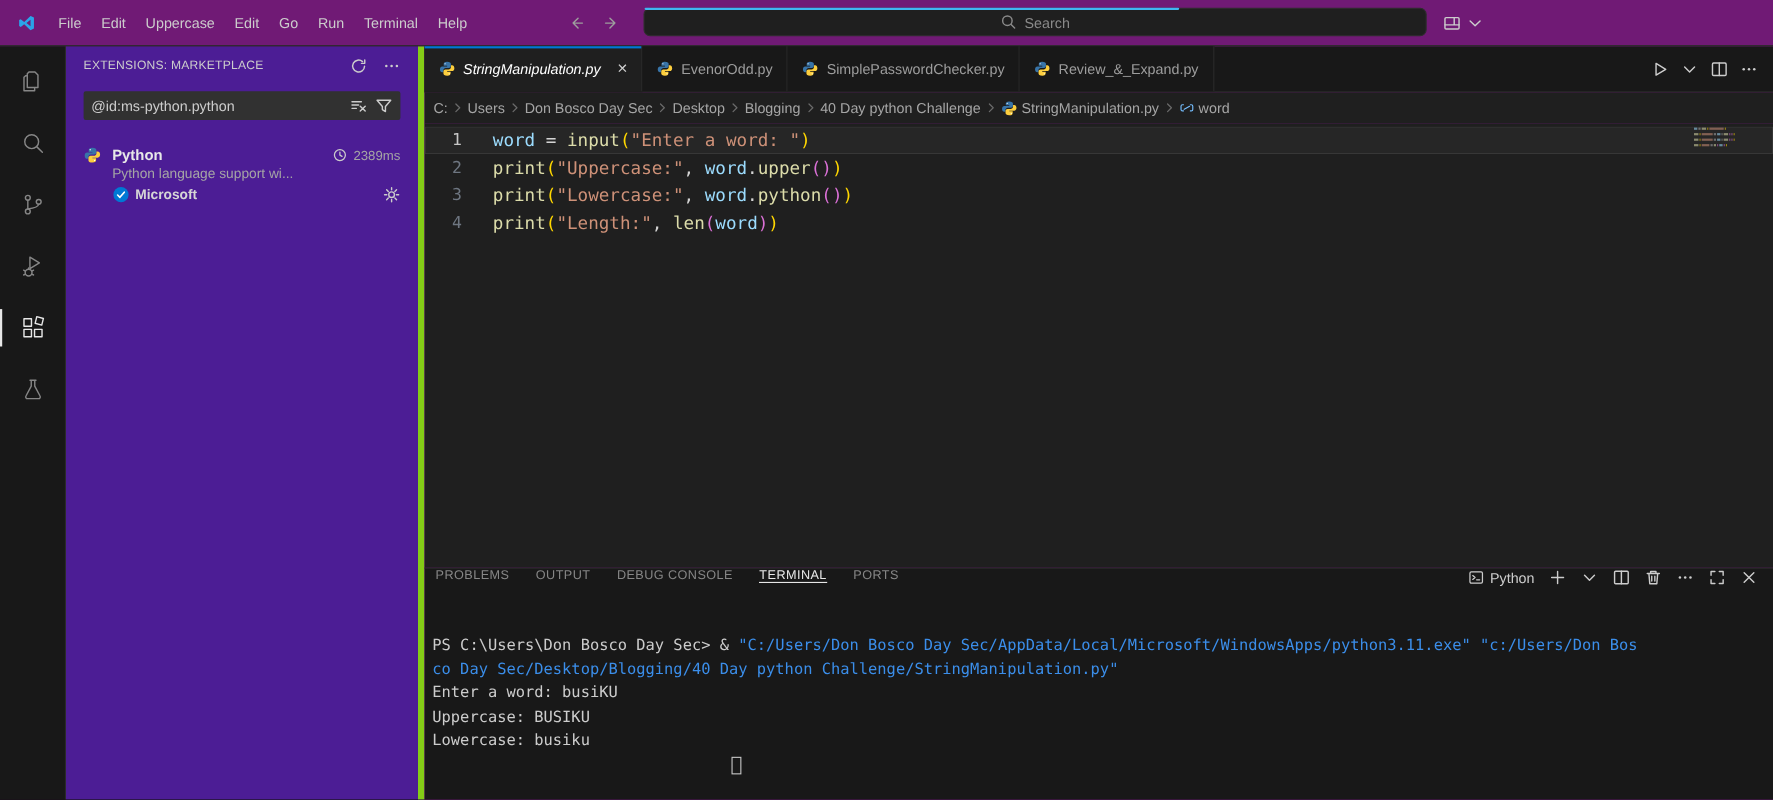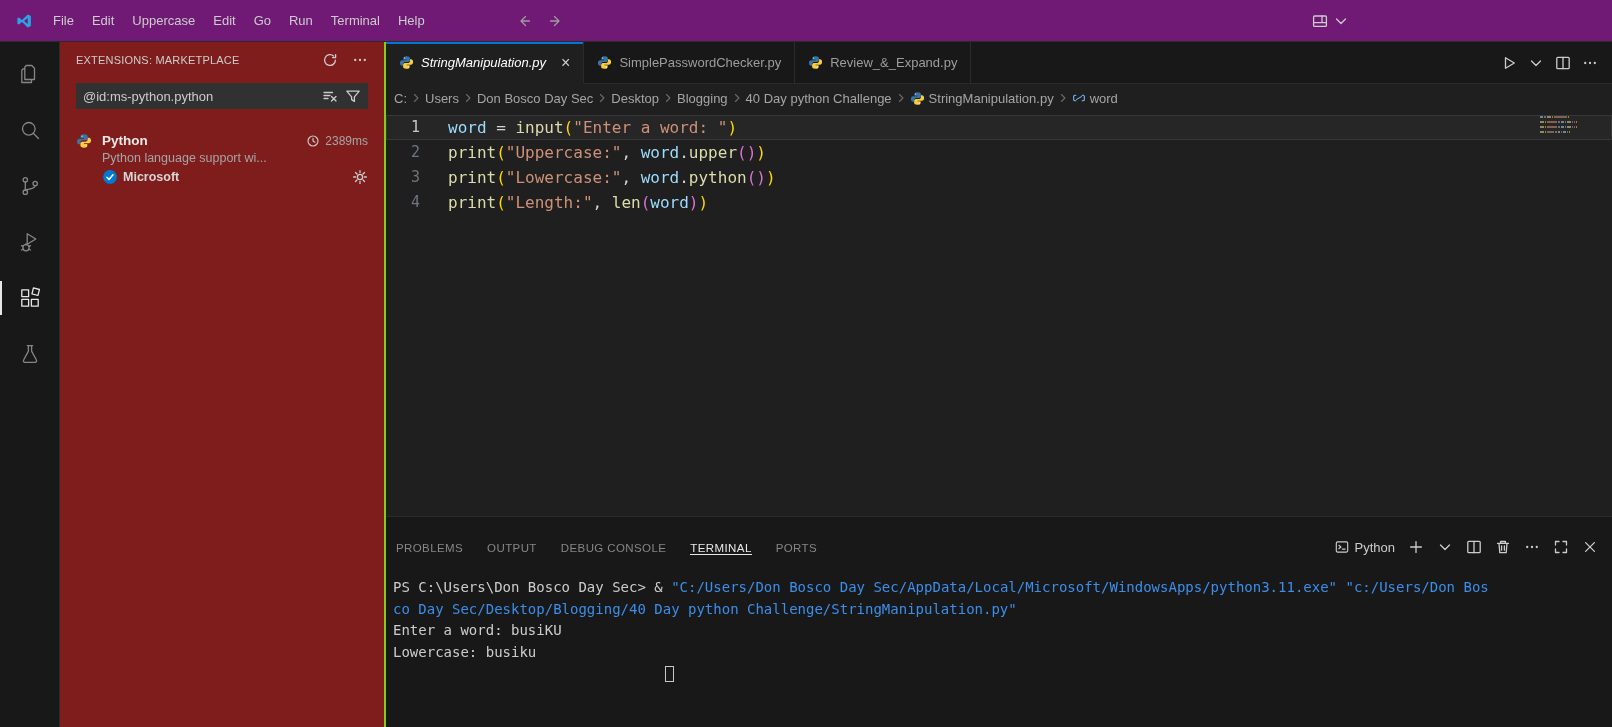--- a/index.html
+++ b/index.html
@@ -136,6 +136,16 @@
           </svg>
         </span>
     </div>
+    <div class="searchbox">
+      <div class="progress"></div>
+      <span class="s-icon" data-icon="search-small">
+          <svg viewBox="0 0 16 16" fill="none" stroke="currentColor" stroke-width="1.3" stroke-linecap="round" stroke-linejoin="round">
+            <circle cx="6.8" cy="6.8" r="4.3"></circle>
+            <path d="m10.2 10.2 3.2 3.2"></path>
+          </svg>
+        </span>
+      <span>Search</span>
+    </div>
     <div class="title-right">
       <span data-icon="layout">
           <svg viewBox="0 0 16 16" fill="none" stroke="currentColor" stroke-width="1.3" stroke-linecap="round" stroke-linejoin="round">

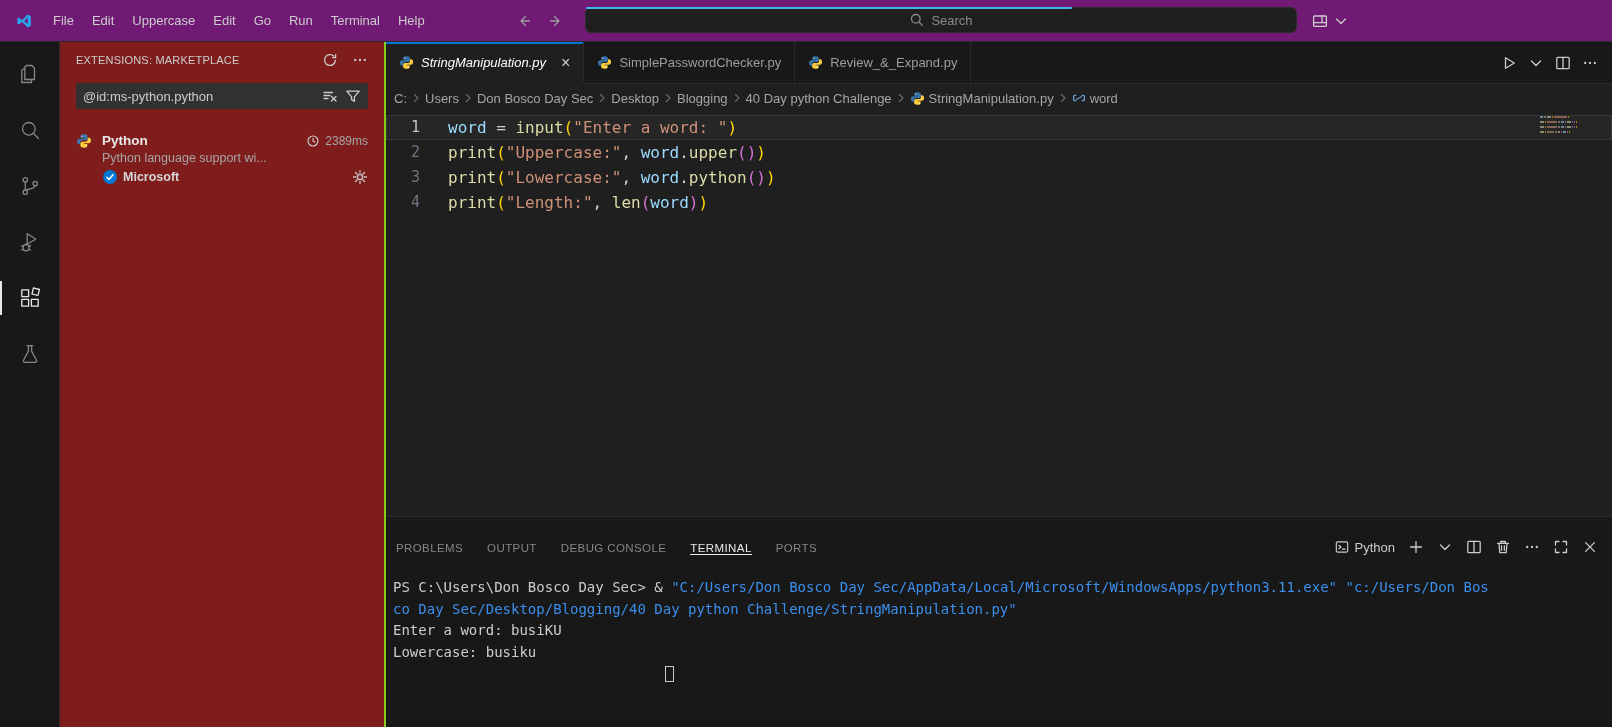--- a/index.html
+++ b/index.html
@@ -31,7 +31,7 @@
   .act-icon svg{width:24px;height:24px}
 
   
-  .sidebar{width:326px;flex:none;border-right:2px solid #84cc16;padding:0 16px;background:#7f1d1d}
+  .sidebar{width:326px;flex:none;border-right:6px solid #84cc16;padding:0 16px;background:#4c1d95}
   .sb-header{height:36px;display:flex;align-items:center;justify-content:space-between}
   .sb-title{font-size:11px;color:#cccccc;letter-spacing:.2px}
   .sb-actions{display:flex;gap:14px;align-items:center}

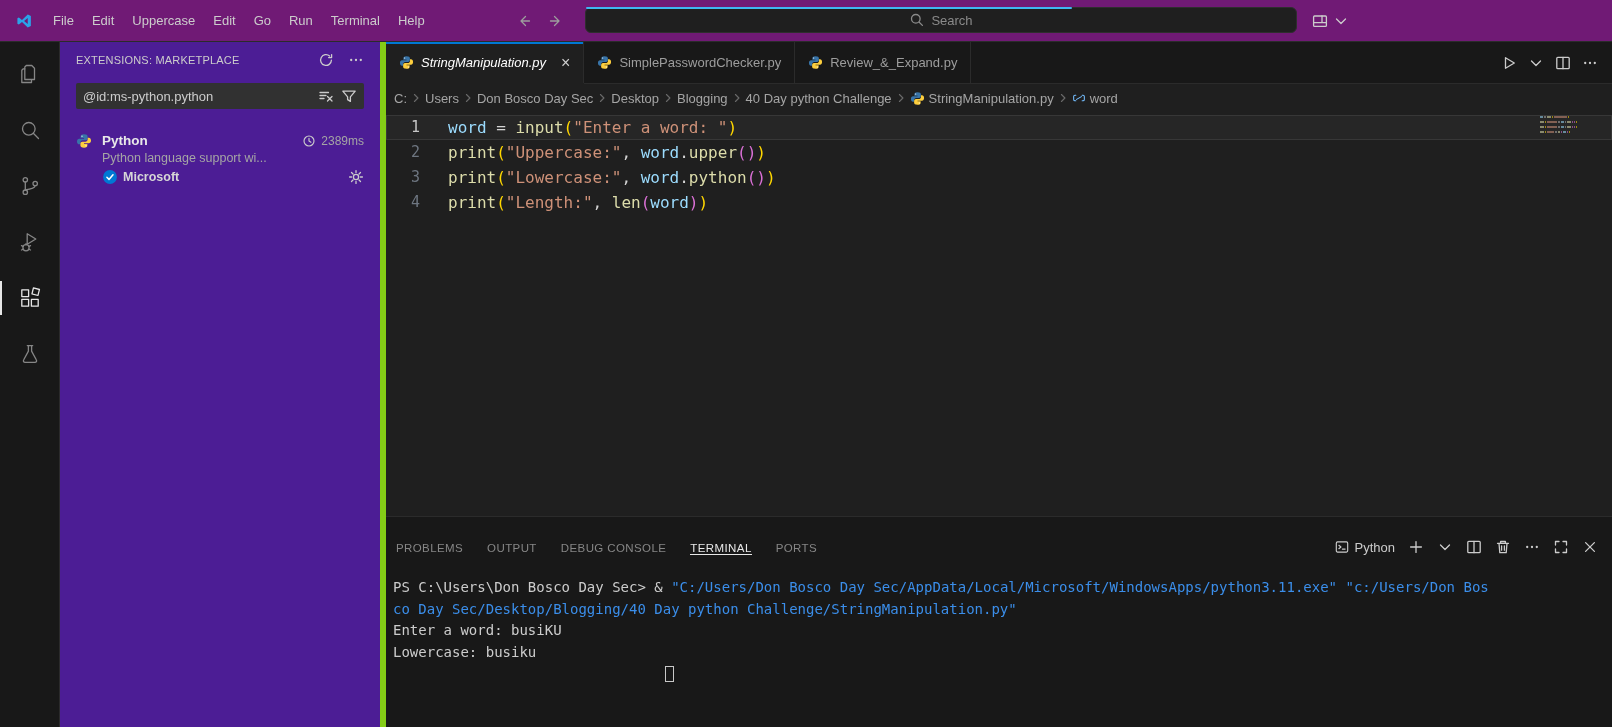--- a/index.html
+++ b/index.html
@@ -319,6 +319,17 @@
                   <circle cx="20" cy="25.7" r="1.2" fill="#fff"></circle>
                 </svg>
               </span>
+              <span class="tab-label">EvenorOdd.py</span>
+            </div>
+            <div class="tab">
+              <span class="pyicon">
+                <svg viewBox="0 0 32 32">
+                  <path fill="#3874a8" d="M15.9 2.6c-5.2 0-6.6 2.3-6.6 4.6v3h6.7v1.2H6.4c-2.6 0-4.4 2.3-4.4 5.6 0 3.4 1.8 5.7 4.4 5.7h2.2v-3.3c0-2.6 2.1-4.7 4.7-4.7h6c2.2 0 3.9-1.8 3.9-3.9v-4c0-2.3-1.9-4.2-7.3-4.2z"></path>
+                  <circle cx="12" cy="6.3" r="1.2" fill="#fff"></circle>
+                  <path fill="#fcce3e" d="M16.1 29.4c5.2 0 6.6-2.3 6.6-4.6v-3H16v-1.2h9.6c2.6 0 4.4-2.3 4.4-5.6 0-3.4-1.8-5.7-4.4-5.7h-2.2v3.3c0 2.6-2.1 4.7-4.7 4.7h-6c-2.2 0-3.9 1.8-3.9 3.9v4c0 2.3 1.9 4.2 7.3 4.2z"></path>
+                  <circle cx="20" cy="25.7" r="1.2" fill="#fff"></circle>
+                </svg>
+              </span>
               <span class="tab-label">SimplePasswordChecker.py</span>
             </div>
             <div class="tab">

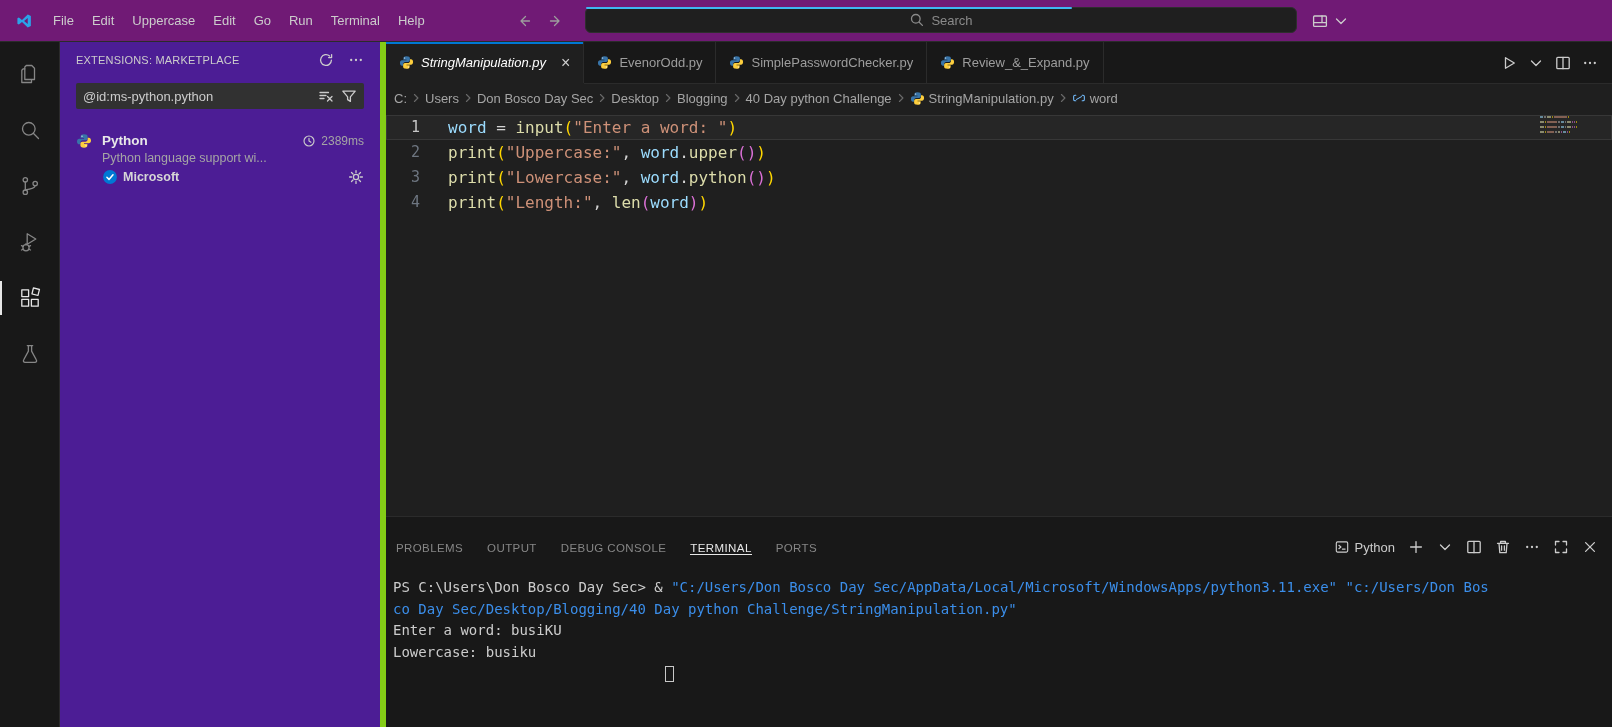--- a/index.html
+++ b/index.html
@@ -88,7 +88,7 @@
 
   
   .panel{height:211px;background:#181818;border-top:1px solid #2b2b2b;display:flex;flex-direction:column;flex:none}
-  .panel-header{height:38px;display:flex;justify-content:space-between;align-items:flex-end;padding:0 14px 0 10px;flex:none}
+  .panel-header{height:38px;display:flex;justify-content:space-between;align-items:flex-start;padding:0 14px 0 10px;flex:none}
   .ptabs{display:flex;gap:24px;font-size:11.5px;letter-spacing:.4px;color:#868686}
   .ptab{display:flex;align-items:center;border-bottom:1px solid transparent;cursor:pointer}
   .ptab.active{color:#e7e7e7;border-bottom-color:#e7e7e7}

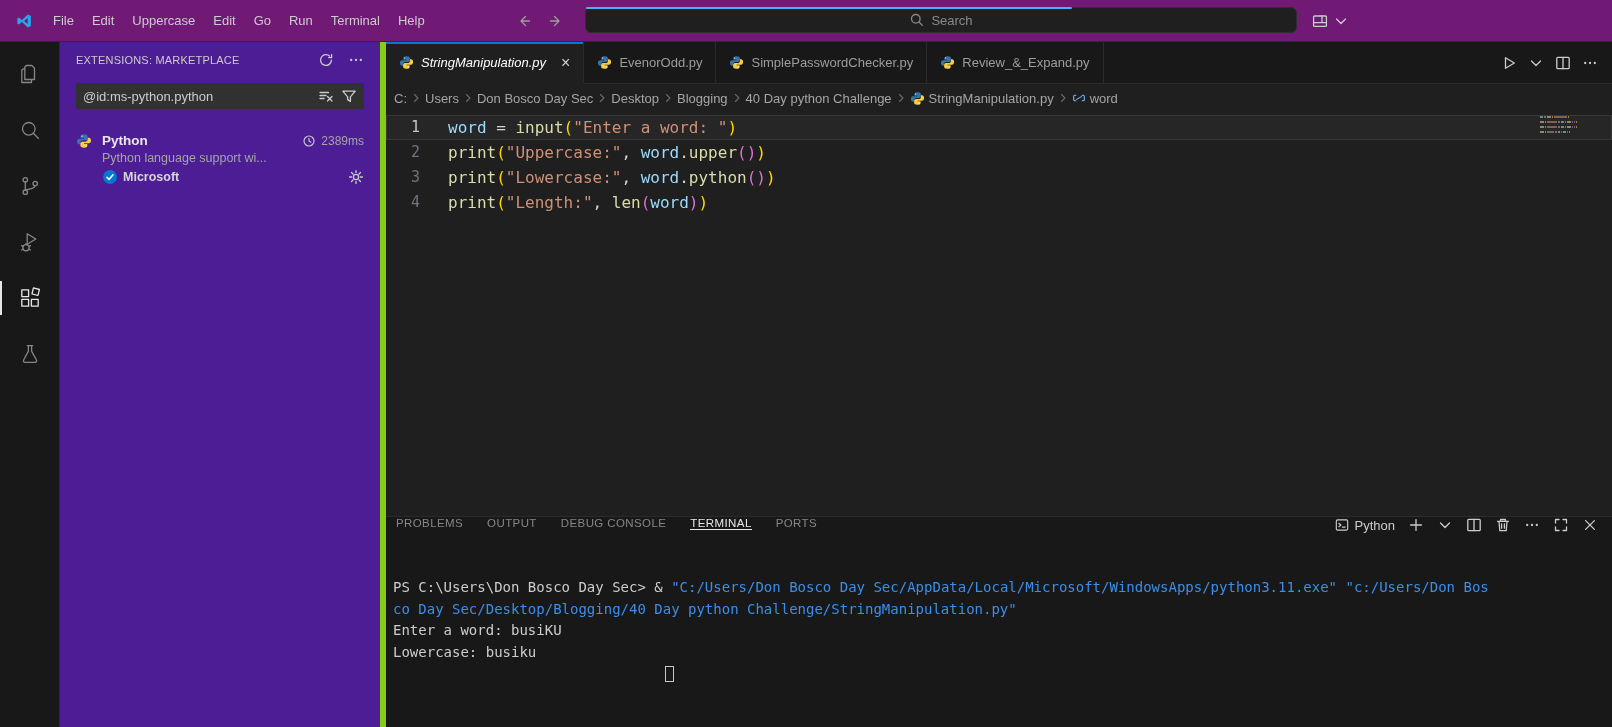--- a/index.html
+++ b/index.html
@@ -575,6 +575,7 @@
             <div class="term-line"><span class="tm-fg">PS C:\Users\Don Bosco Day Sec&gt; &amp; </span><span class="tm-blue">"C:/Users/Don Bosco Day Sec/AppData/Local/Microsoft/WindowsApps/python3.11.exe"</span><span class="tm-fg"> </span><span class="tm-blue">"c:/Users/Don Bos</span></div>
             <div class="term-line"><span class="tm-blue">co Day Sec/Desktop/Blogging/40 Day python Challenge/StringManipulation.py"</span></div>
             <div class="term-line"><span class="tm-fg">Enter a word: busiKU</span></div>
+            <div class="term-line"><span class="tm-fg">Uppercase: BUSIKU</span></div>
             <div class="term-line"><span class="tm-fg">Lowercase: busiku</span></div>
             <div class="term-line"><span class="term-cursor"></span></div>
           </div>

